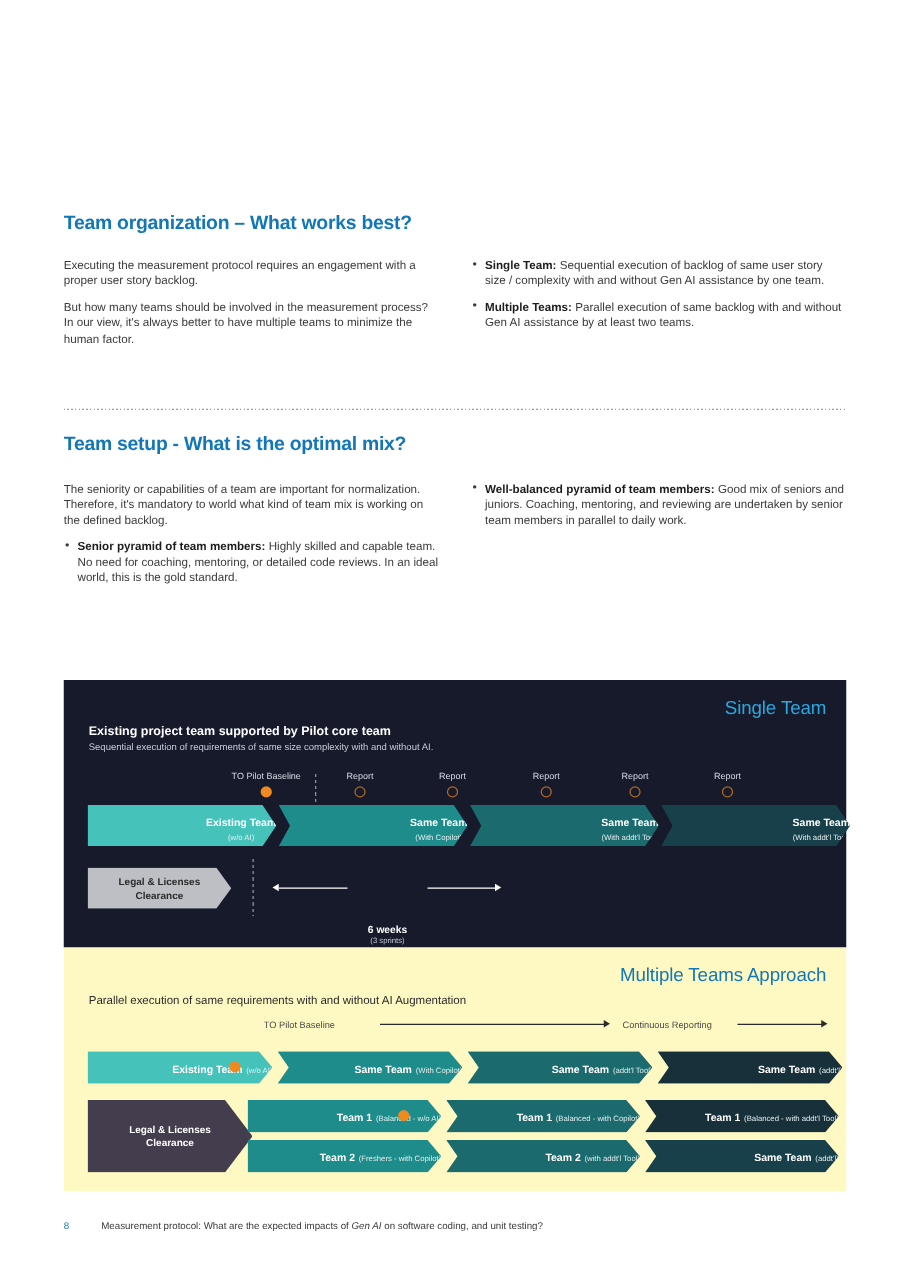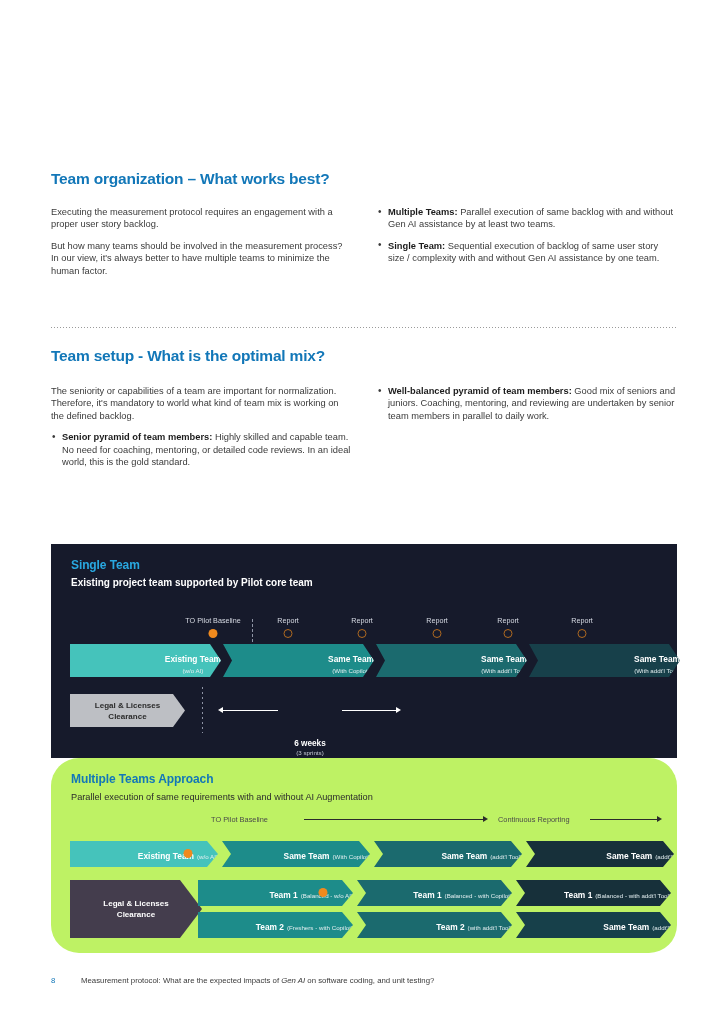--- a/index.html
+++ b/index.html
@@ -128,10 +128,10 @@
   <div class="col-right" style="top:206px">
     <ul class="bl">
       <li>
+        <b>Single Team:</b><span> Sequential execution of backlog of same user story size / complexity with and without Gen AI assistance by one team.</span>
+      </li>
+      <li>
         <b>Multiple Teams:</b><span> Parallel execution of same backlog with and without Gen AI assistance by at least two teams.</span>
-      </li>
-      <li>
-        <b>Single Team:</b><span> Sequential execution of backlog of same user story size / complexity with and without Gen AI assistance by one team.</span>
       </li>
     </ul>
   </div>

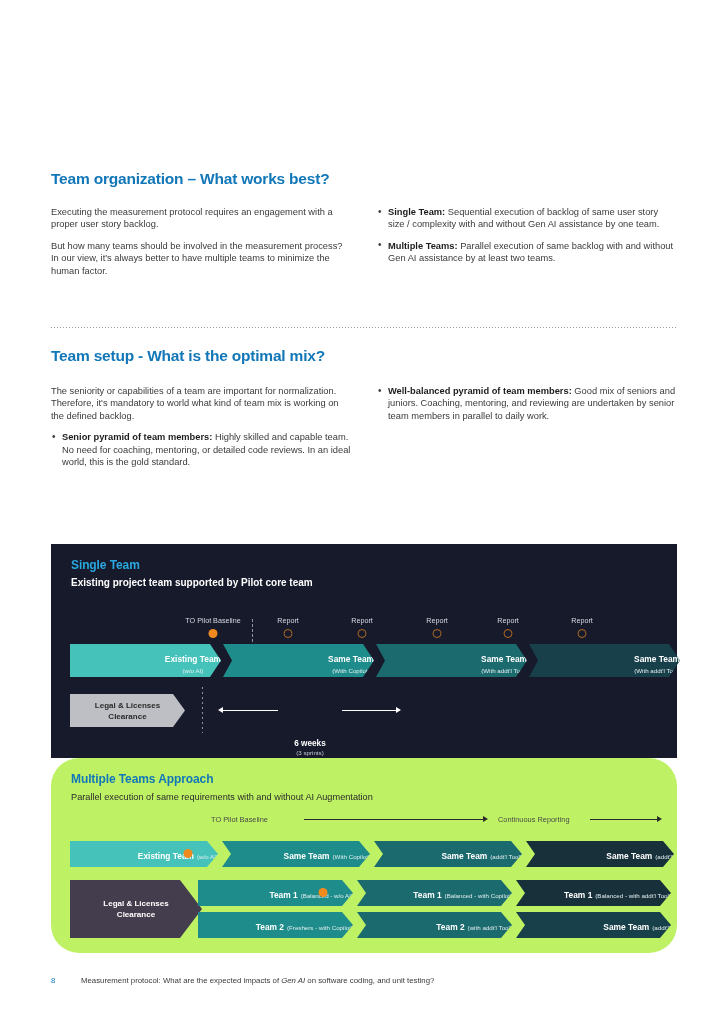--- a/index.html
+++ b/index.html
@@ -48,7 +48,7 @@
     background:#bef264;
     border-radius:28px;
   }
-  .p-title{font-size:12px;font-weight:bold;letter-spacing:-0.1px;}
+  .p-title{font-size:15px;font-weight:normal;letter-spacing:-0.1px;text-align:right;}
   .dark .p-title{color:#29a8e0;}
   .light .p-title{color:#1277b8;}
   .p-sub1{font-size:10px;font-weight:bold;color:#ffffff;margin-top:5px;}

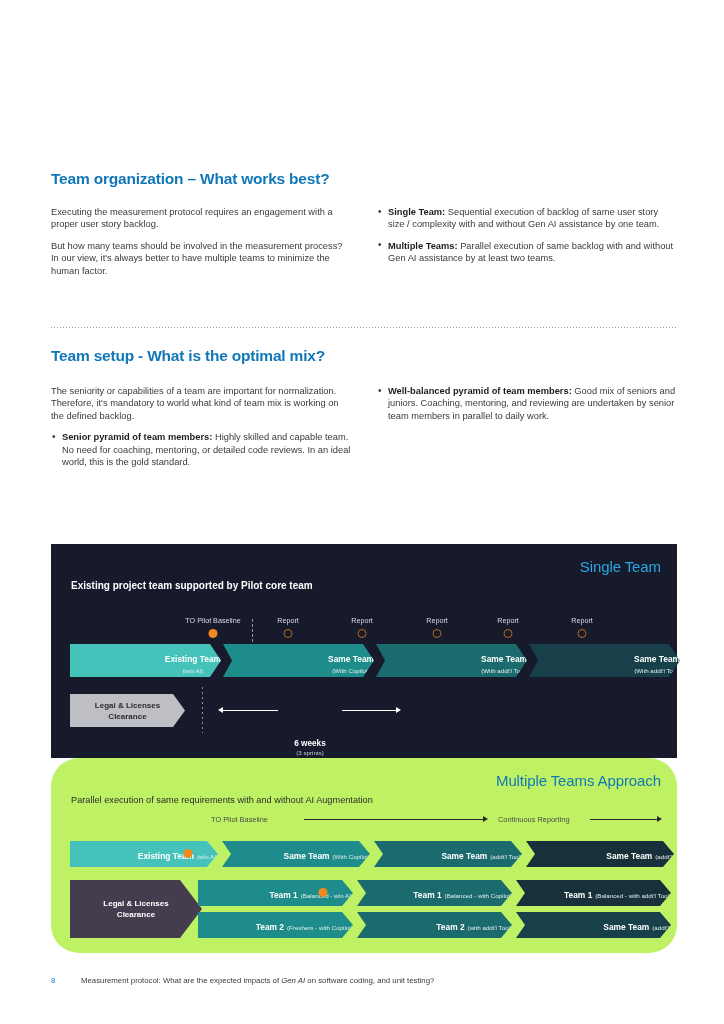--- a/index.html
+++ b/index.html
@@ -163,6 +163,7 @@
     <div class="panel-inner">
       <div class="p-title">Single Team</div>
       <div class="p-sub1">Existing project team supported by Pilot core team</div>
+      <div class="p-sub2">Sequential execution of requirements of same size complexity with and without AI.</div>
     </div>
 
     <div id="st-timeline">

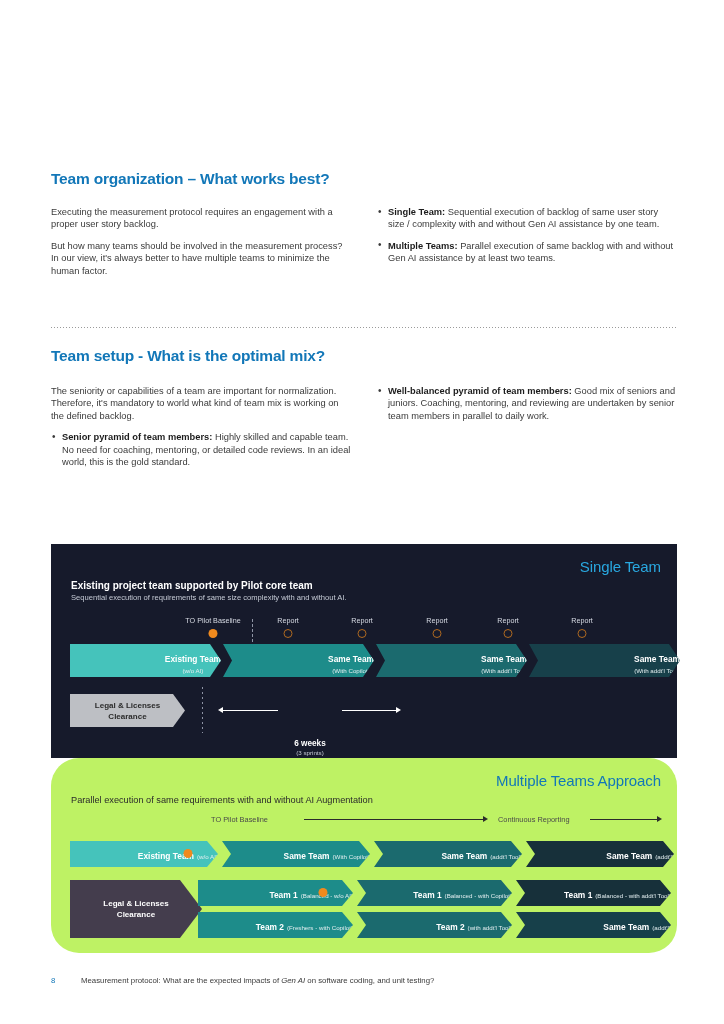--- a/index.html
+++ b/index.html
@@ -45,8 +45,7 @@
   }
   .panel-light{
     position:absolute;left:51px;top:758px;width:626px;height:195px;
-    background:#bef264;
-    border-radius:28px;
+    background:#fef9c3;
   }
   .p-title{font-size:15px;font-weight:normal;letter-spacing:-0.1px;text-align:right;}
   .dark .p-title{color:#29a8e0;}

